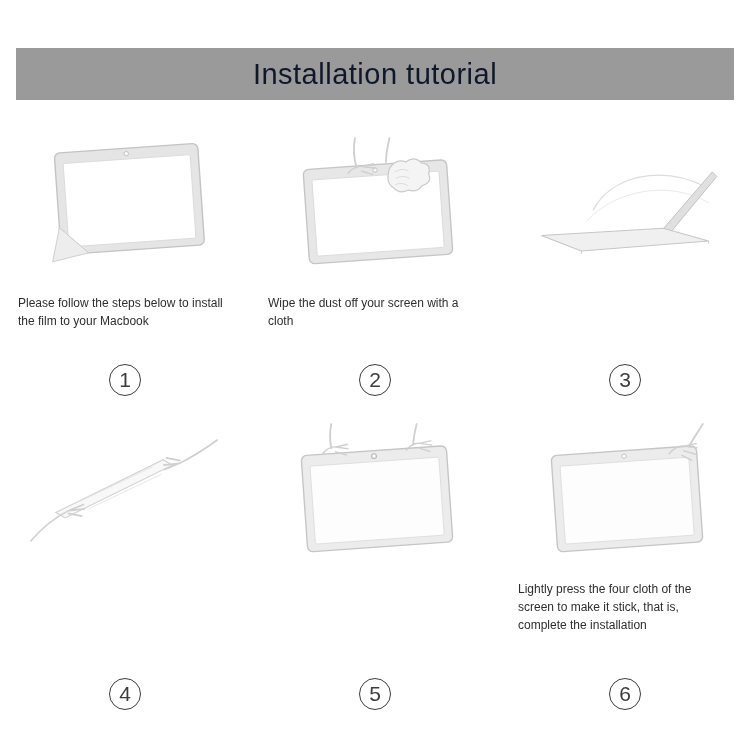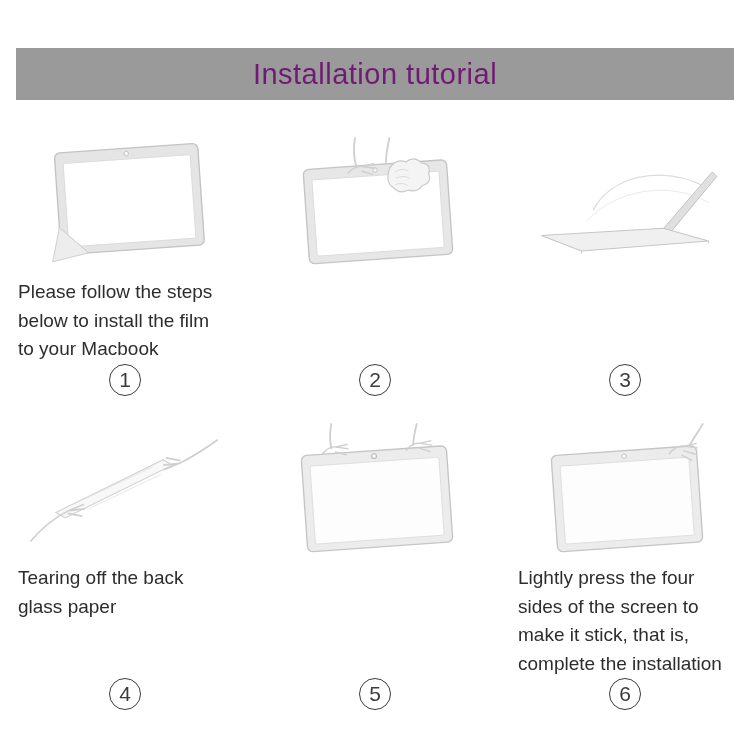--- a/index.html
+++ b/index.html
@@ -19,7 +19,7 @@
     margin: 48px 16px 0 16px;
     height: 52px;
     background: #9a9a9a;
-    color: #701a75;
+    color: #0f172a;
     display: flex;
     align-items: center;
     justify-content: center;

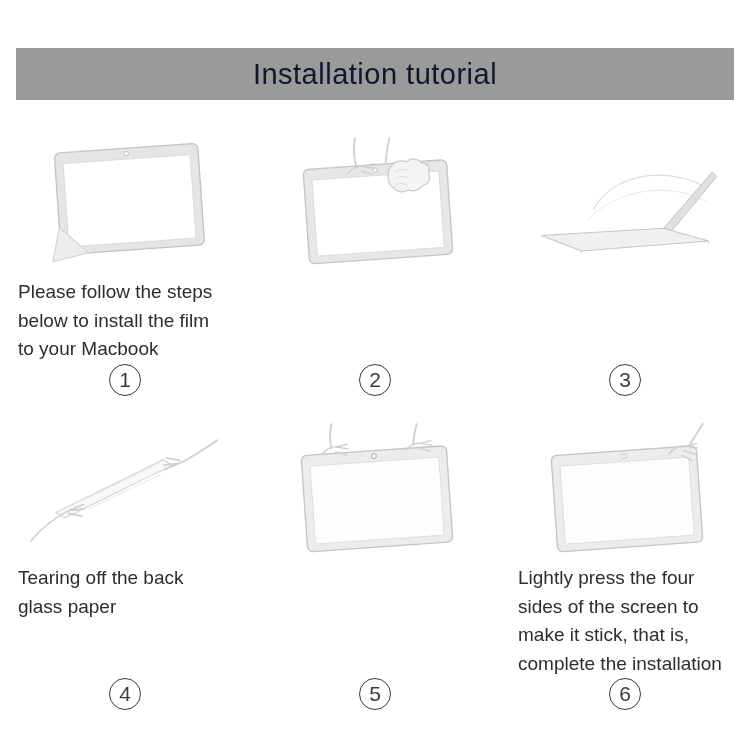--- a/index.html
+++ b/index.html
@@ -53,8 +53,8 @@
     height: 134px;
   }
   .caption {
-    margin-top: 4px;
-    font-size: 19px;
+    margin-top: 20px;
+    font-size: 12px;
     line-height: 1.5;
     color: #2d2d2d;
     max-width: 212px;

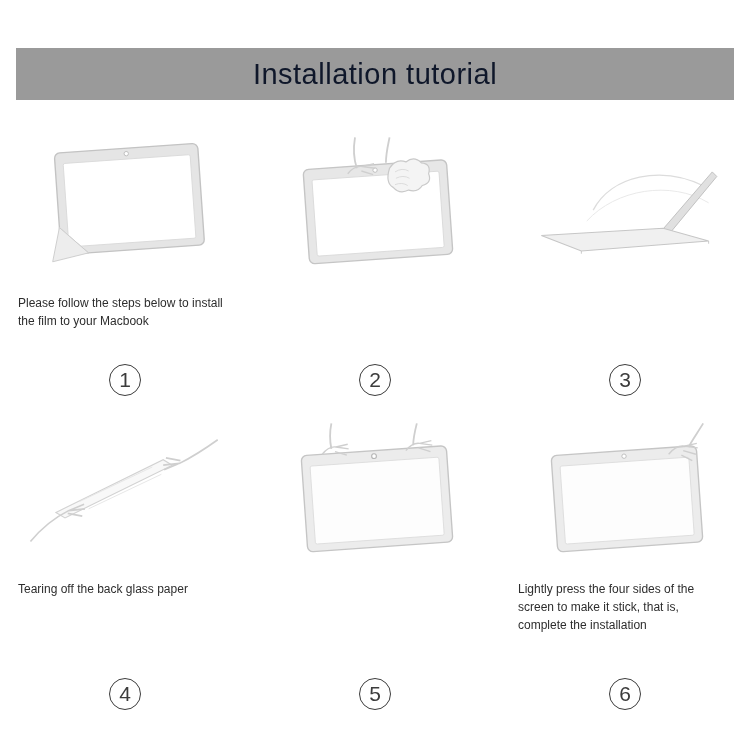--- a/index.html
+++ b/index.html
@@ -124,6 +124,7 @@
           <path d="M132 38 q8 -5 15 -1 m-14 8 q8 -4 15 0 m-16 7 q8 -3 14 1" stroke="#dadada" stroke-width="1" fill="none"></path>
         </svg>
       </div>
+      <div class="caption">Wipe the dust off your screen with a cloth</div>
       <div class="num-wrap">
         <div class="num-circle">
           <span>2</span>

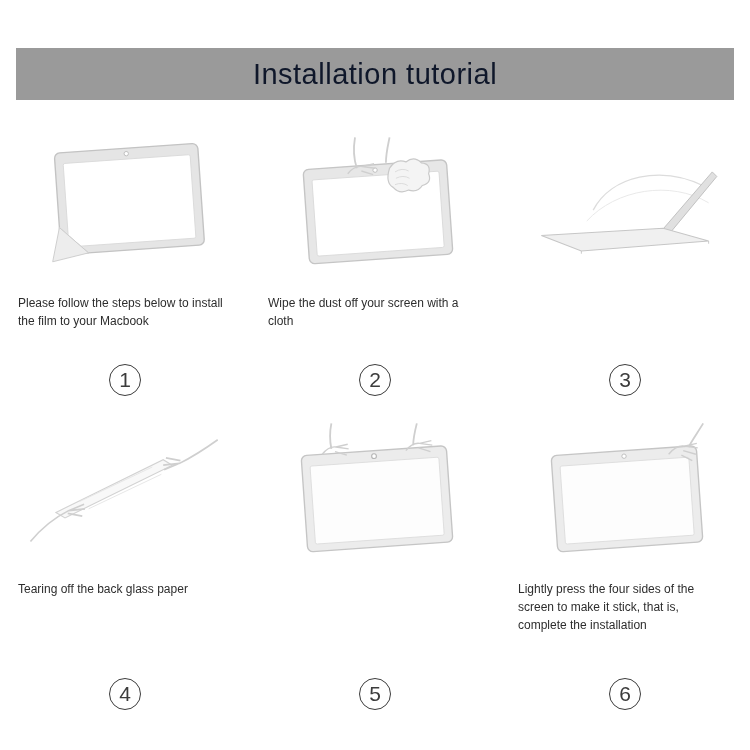--- a/index.html
+++ b/index.html
@@ -159,7 +159,6 @@
           <path d="M212 18 C 198 28, 184 37, 170 44 l -17 7 m 17 -7 l -18 2 m 19 -5 l -16 -3" stroke="#cfcfcf" stroke-width="1.8" fill="none"></path>
         </svg>
       </div>
-      <div class="caption">Tearing off the back glass paper</div>
       <div class="num-wrap">
         <div class="num-circle">
           <span>4</span>

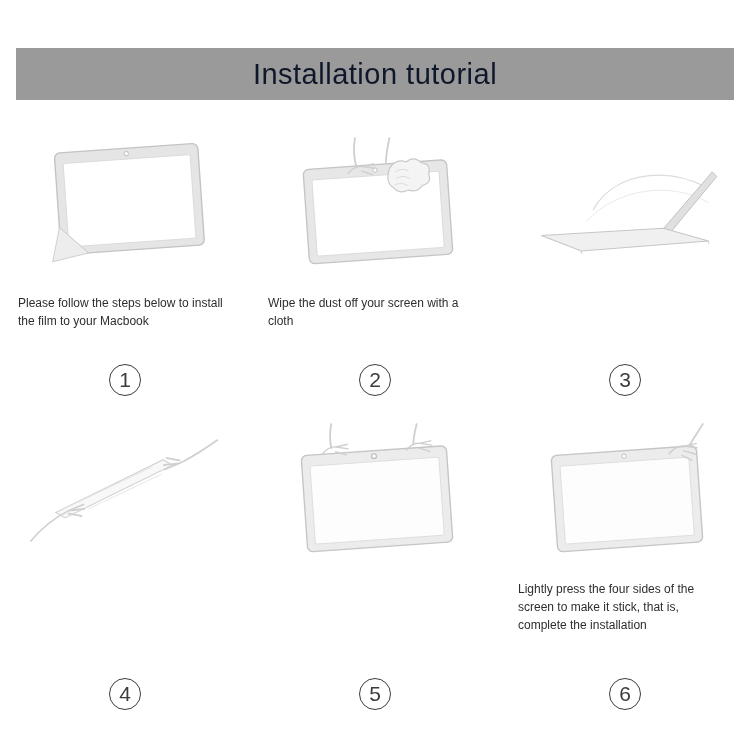--- a/index.html
+++ b/index.html
@@ -199,7 +199,7 @@
           <path d="M158 34 q8 -10 17 -9 l14 -3 m-14 3 l15 2 m-16 3 l14 4 m-16 1 l12 6" stroke="#cfcfcf" stroke-width="1.5" fill="none"></path>
         </svg>
       </div>
-      <div class="caption">Lightly press the four sides of the screen to make it stick, that is, complete the installation</div>
+      <div class="caption">Lightly press the four cloth of the screen to make it stick, that is, complete the installation</div>
       <div class="num-wrap">
         <div class="num-circle">
           <span>6</span>

